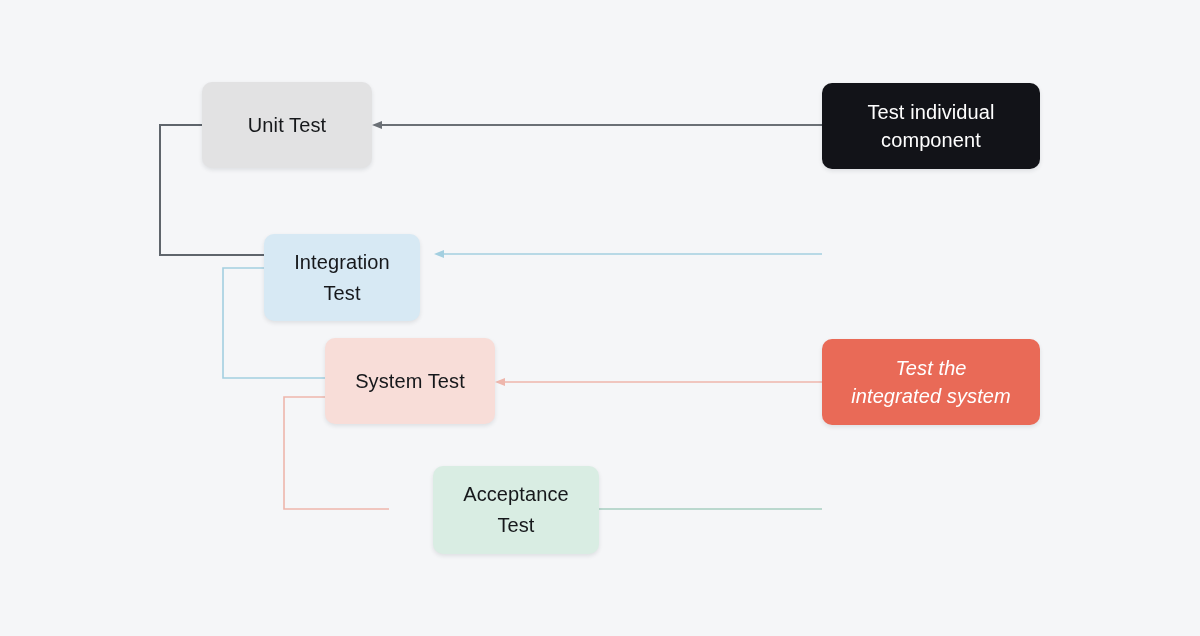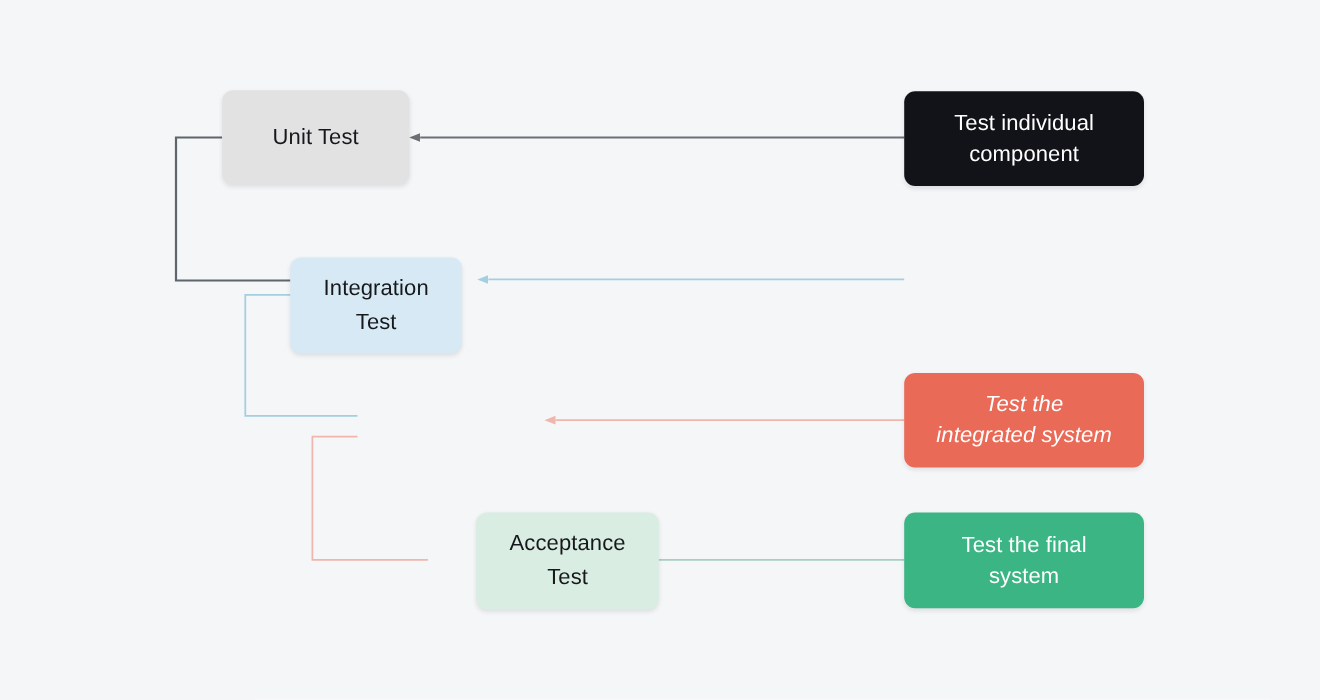--- a/index.html
+++ b/index.html
@@ -87,6 +87,9 @@
     <span class="lbl" style="color: rgb(22, 24, 27);">Integration
 Test</span>
   </div>
+  <div class="node stage s2" style="background: rgb(248, 221, 216);">
+    <span class="lbl" style="color: rgb(22, 24, 27);">System Test</span>
+  </div>
   <div class="node stage s3" style="background: rgb(217, 237, 227); margin-left: 44px;">
     <span class="lbl" style="color: rgb(22, 24, 27);">Acceptance
 Test</span>

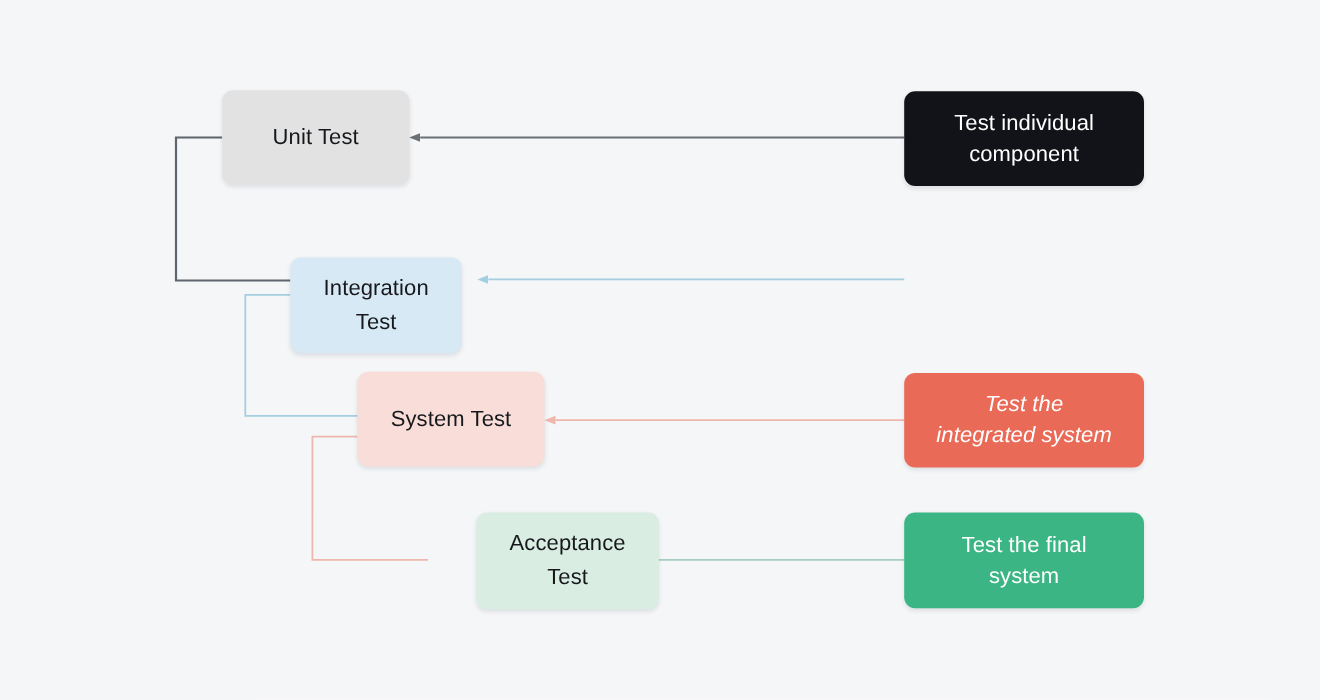--- a/index.html
+++ b/index.html
@@ -103,10 +103,6 @@
     <span class="lbl" style="color: rgb(255, 255, 255); font-style: italic;">Test the
 integrated system</span>
   </div>
-  <div class="node desc d3" style="background: rgb(59, 181, 131);">
-    <span class="lbl" style="color: rgb(255, 255, 255);">Test the final
-system</span>
-  </div>
 
 </div>
 

